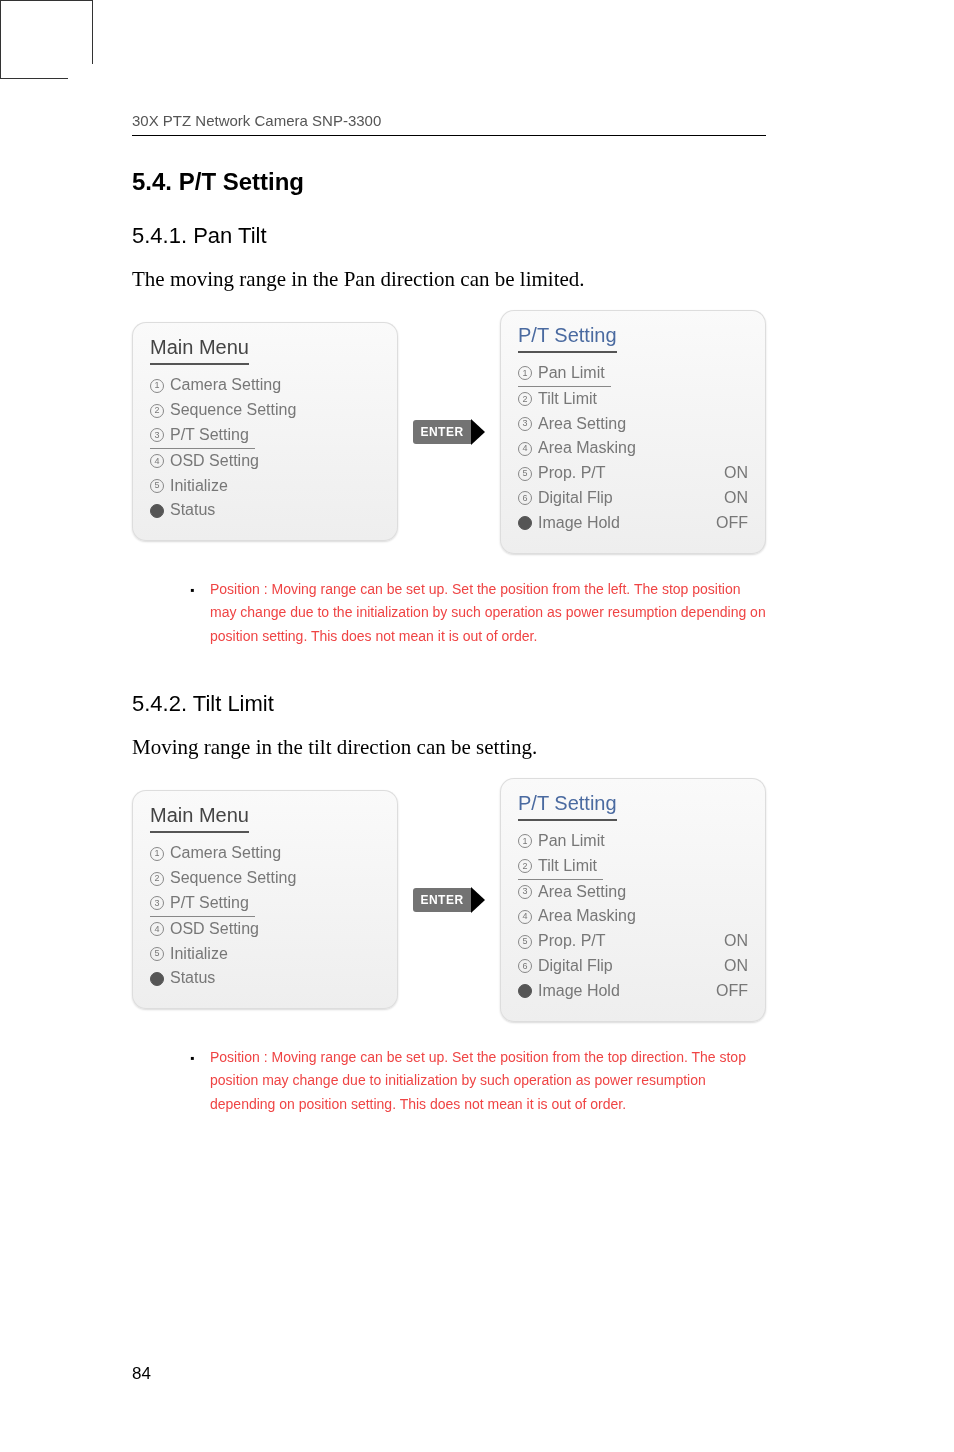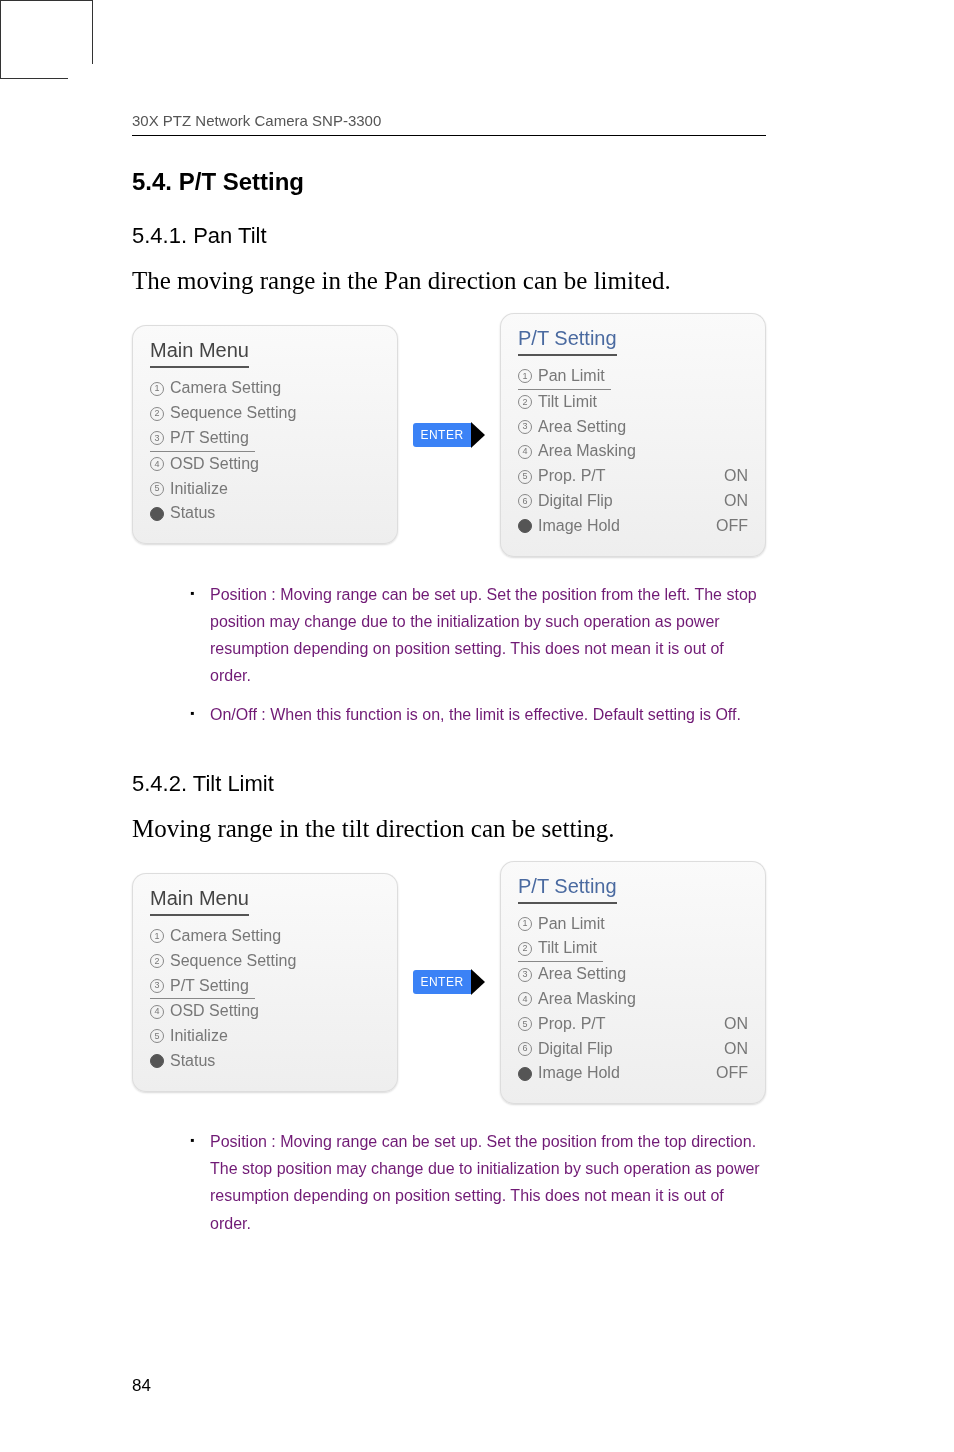--- a/index.html
+++ b/index.html
@@ -12,7 +12,7 @@
   .header-line { color: #555; font-size: 15px; padding-bottom: 6px; border-bottom: 1px solid #000; margin-bottom: 32px; }
   h2.section { font-size: 24px; font-weight: bold; margin-bottom: 27px; }
   h3.subsection { font-size: 22px; font-weight: normal; margin-bottom: 18px; font-family: Arial, sans-serif; }
-  p.intro { font-size: 25px; font-family: "Times New Roman", serif; margin-bottom: 18px; }
+  p.intro { font-size: 21px; font-family: "Times New Roman", serif; margin-bottom: 18px; }
   .figure-row { display: flex; align-items: center; gap: 14px; margin-bottom: 24px; }
   .menu-box { flex: 1; border-radius: 14px; padding: 14px 18px 18px 18px; background: linear-gradient(#fafafa,#eeeeee); box-shadow: inset 0 0 0 1px #ddd, 0 1px 2px rgba(0,0,0,.15); min-height: 168px; }
   .menu-title { font-size: 20px; color: #444; border-bottom: 2px solid #555; padding-bottom: 4px; margin-bottom: 8px; display:inline-block; }

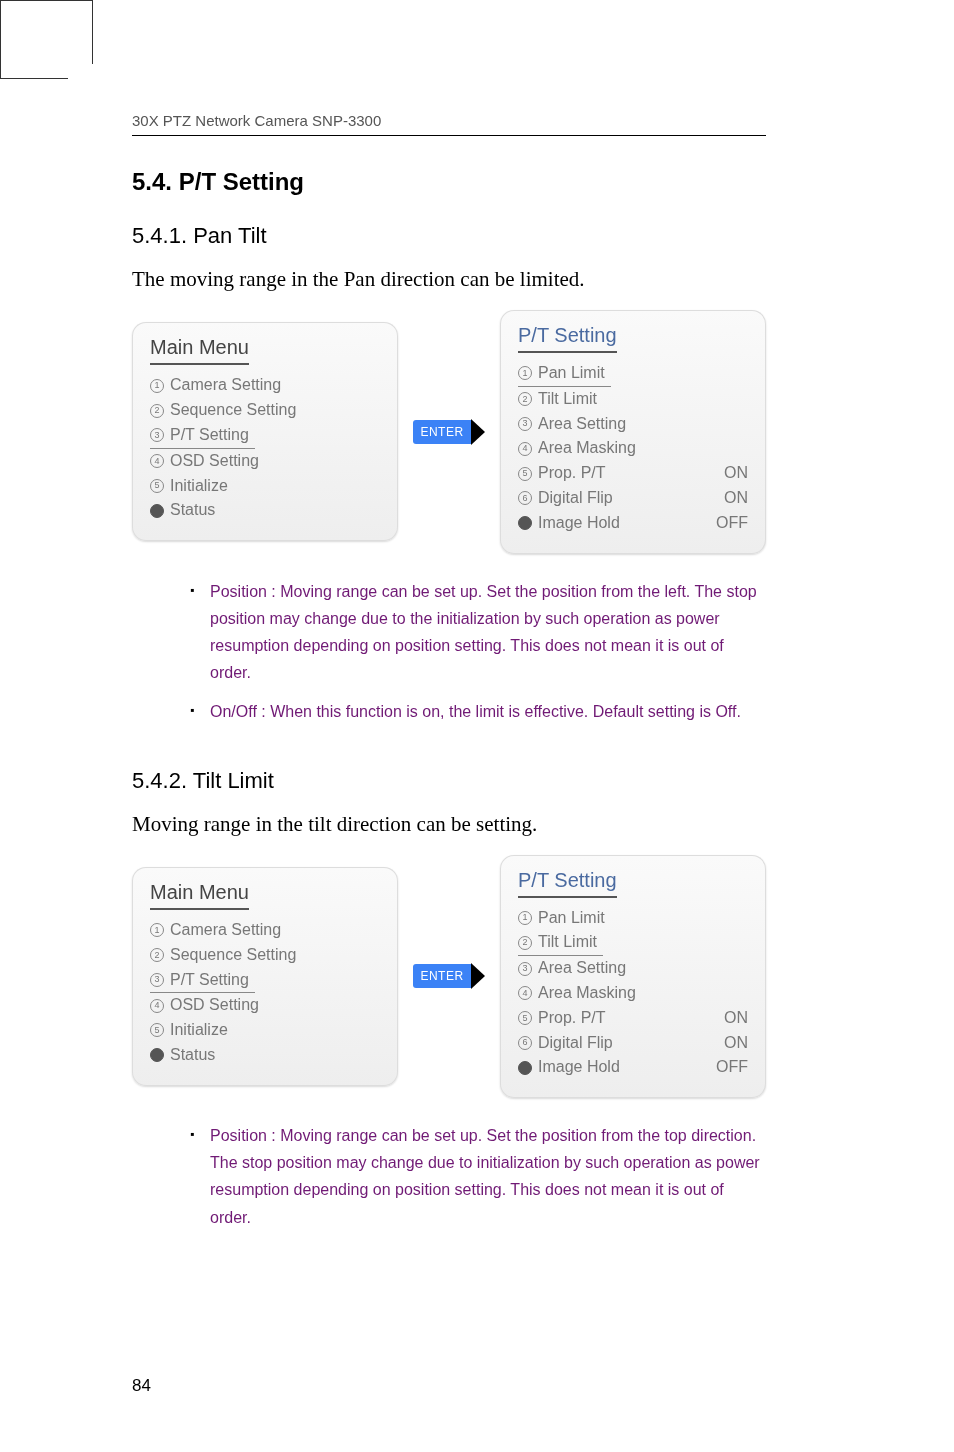--- a/index.html
+++ b/index.html
@@ -25,7 +25,7 @@
   .circ.black { background:#555; color:#fff; border-color:#555; }
   .enter-wrap { display:flex; align-items:center; justify-content:center; width:74px; }
   .enter-btn { display:flex; align-items:center; }
-  .enter-body { background:#3b82f6; color:#fff; font-size:12px; font-weight:normal; padding:5px 7px; border-radius:3px 0 0 3px; letter-spacing:.5px; }
+  .enter-body { background:#737373; color:#fff; font-size:12px; font-weight:bold; padding:5px 7px; border-radius:3px 0 0 3px; letter-spacing:.5px; }
   .enter-arrow { width:0; height:0; border-top:13px solid transparent; border-bottom:13px solid transparent; border-left:14px solid #000; }
   ul.bullets { list-style: none; padding-left: 58px; margin-bottom: 42px; }
   ul.bullets li { position:relative; font-size:16px; line-height:1.7; margin-bottom:12px; padding-left: 20px; color:#701a75; }

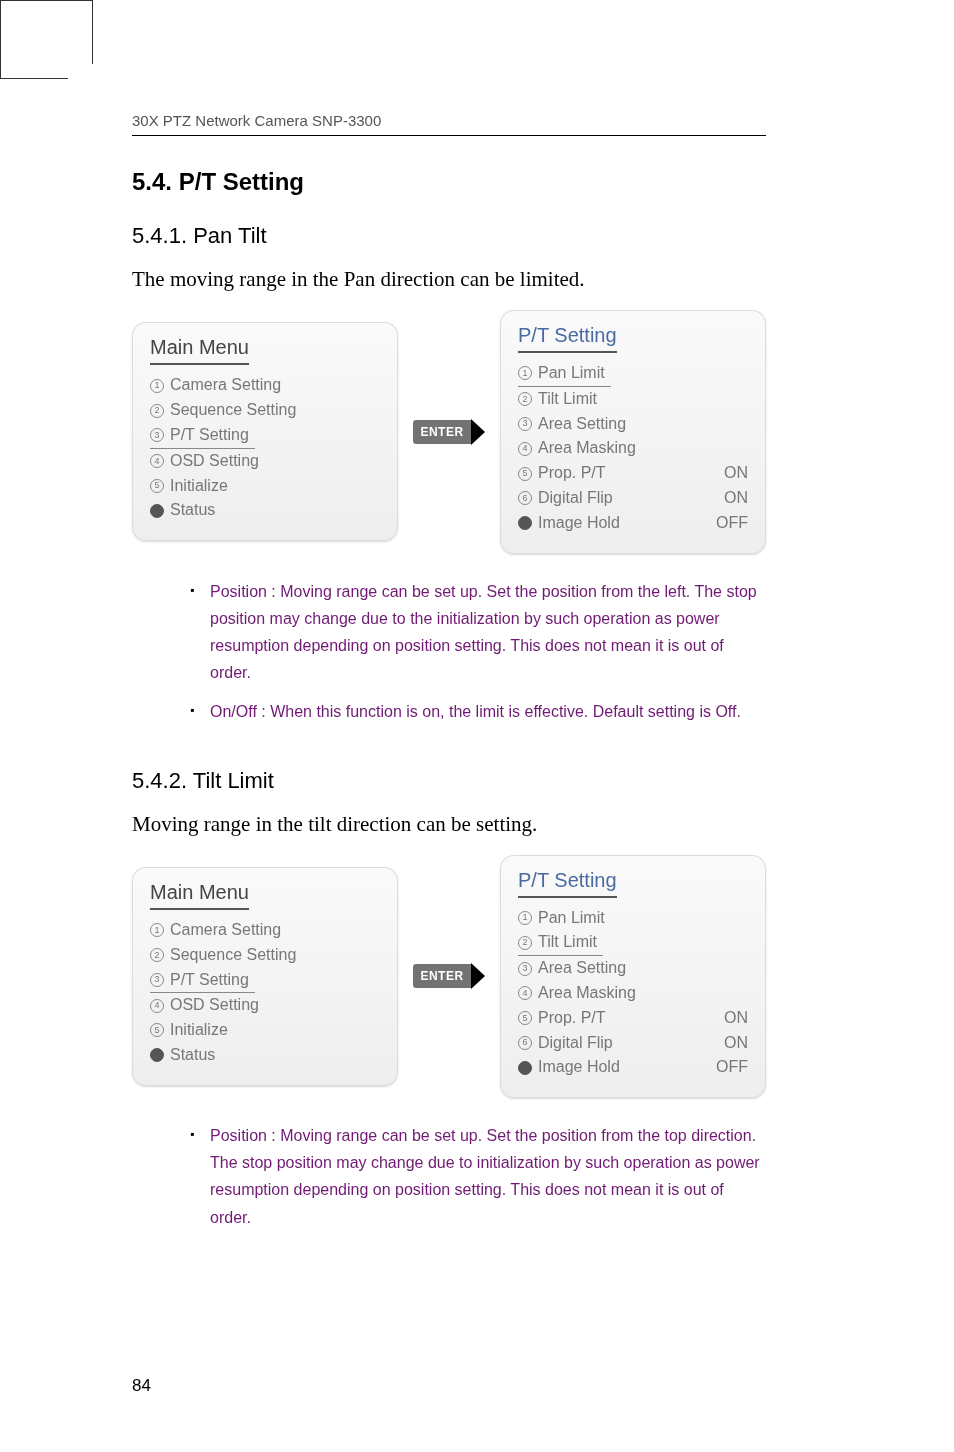--- a/index.html
+++ b/index.html
@@ -28,7 +28,7 @@
   .enter-body { background:#737373; color:#fff; font-size:12px; font-weight:bold; padding:5px 7px; border-radius:3px 0 0 3px; letter-spacing:.5px; }
   .enter-arrow { width:0; height:0; border-top:13px solid transparent; border-bottom:13px solid transparent; border-left:14px solid #000; }
   ul.bullets { list-style: none; padding-left: 58px; margin-bottom: 42px; }
-  ul.bullets li { position:relative; font-size:16px; line-height:1.7; margin-bottom:12px; padding-left: 20px; color:#701a75; }
+  ul.bullets li { position:relative; font-size:14px; line-height:1.7; margin-bottom:12px; padding-left: 20px; color:#ef4444; }
   ul.bullets li::before { content:"▪"; position:absolute; left:0; top:2px; font-size:12px; color:#000; }
   .page-num { position:absolute; bottom:56px; left:132px; font-size:17px; }
 </style>

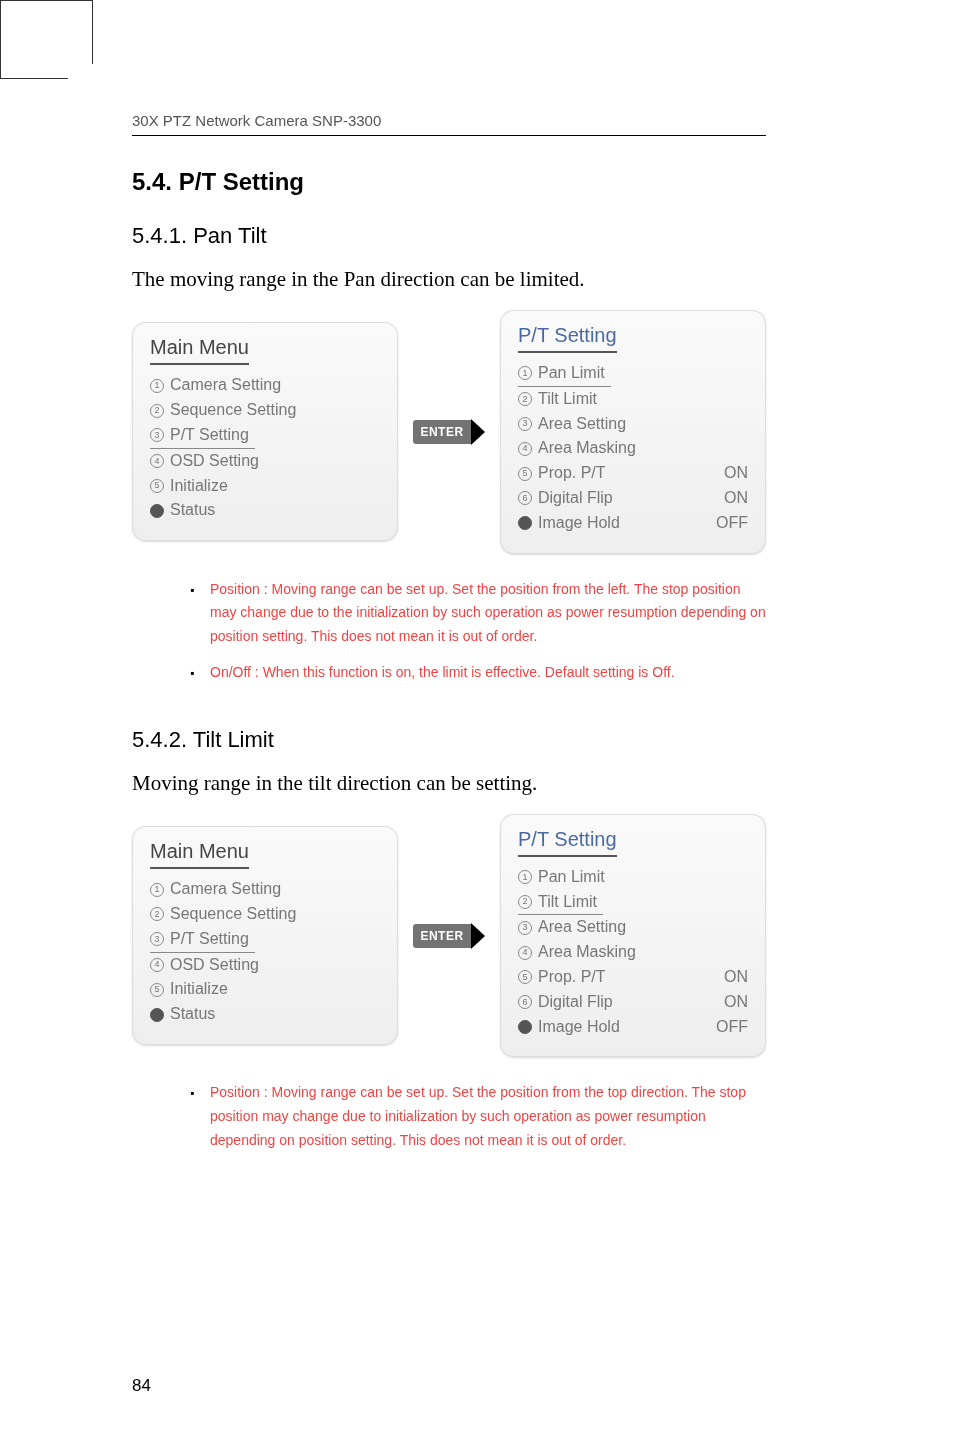--- a/index.html
+++ b/index.html
@@ -150,7 +150,6 @@
 
   <ul class="bullets">
       <li>Position : Moving range can be set up. Set the position from the left. The stop position may change due to the initialization by such operation as power resumption depending on position setting. This does not mean it is out of order.</li>
-      <li>On/Off : When this function is on, the limit is effective. Default setting is Off.</li>
     </ul>
 
   <h3 class="subsection">5.4.2. Tilt Limit</h3>

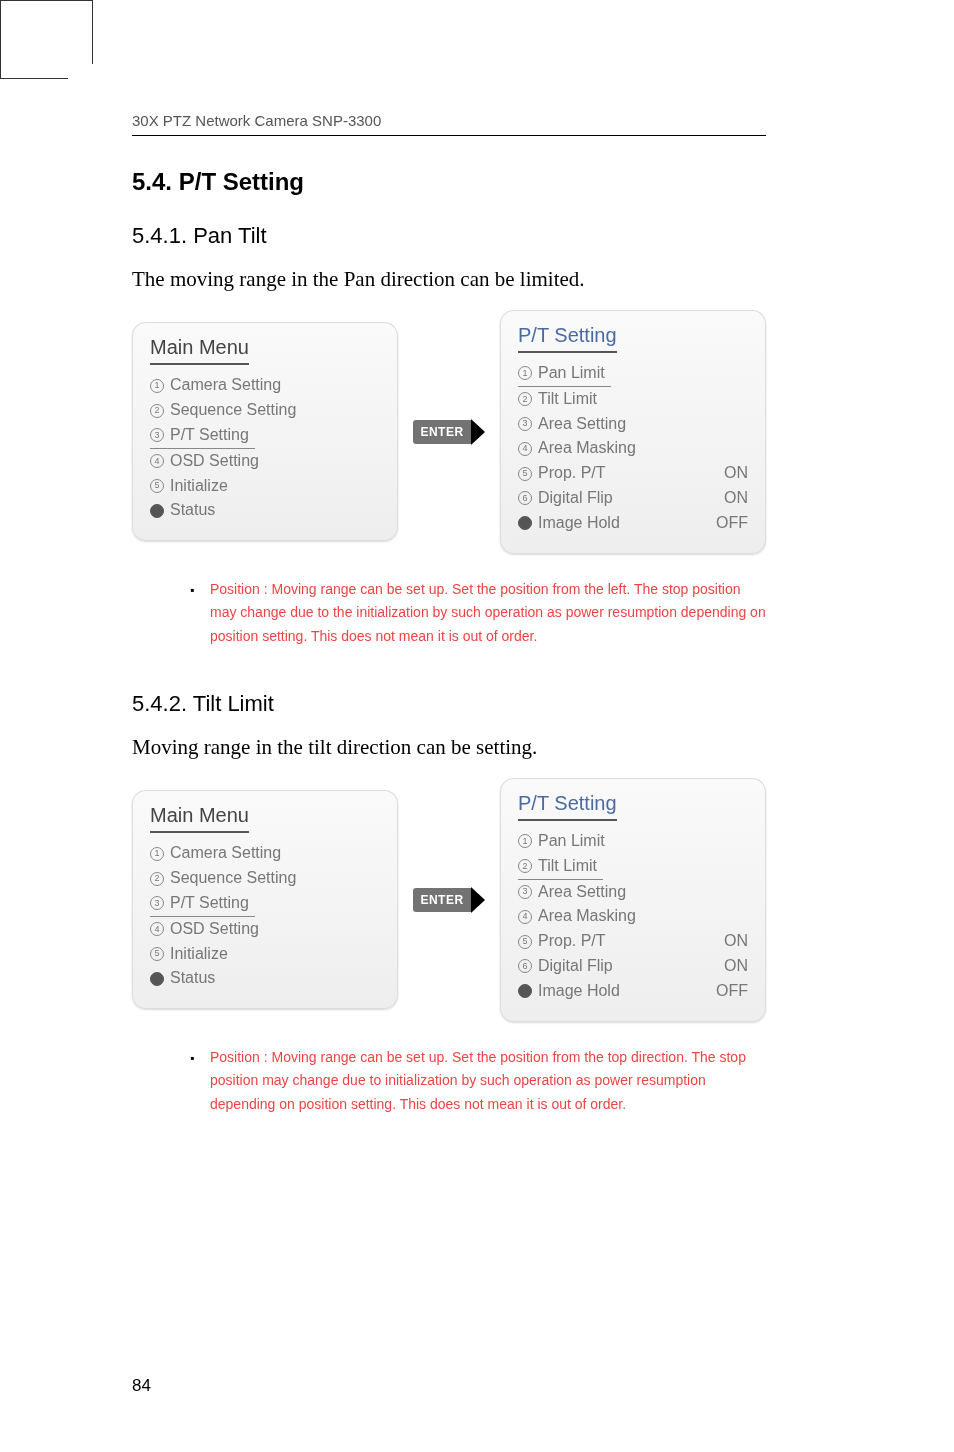--- a/index.html
+++ b/index.html
@@ -30,7 +30,7 @@
   ul.bullets { list-style: none; padding-left: 58px; margin-bottom: 42px; }
   ul.bullets li { position:relative; font-size:14px; line-height:1.7; margin-bottom:12px; padding-left: 20px; color:#ef4444; }
   ul.bullets li::before { content:"▪"; position:absolute; left:0; top:2px; font-size:12px; color:#000; }
-  .page-num { position:absolute; bottom:56px; left:132px; font-size:17px; }
+  .page-num { position:absolute; bottom:68px; left:132px; font-size:17px; }
 </style>
 </head>
 <body>

